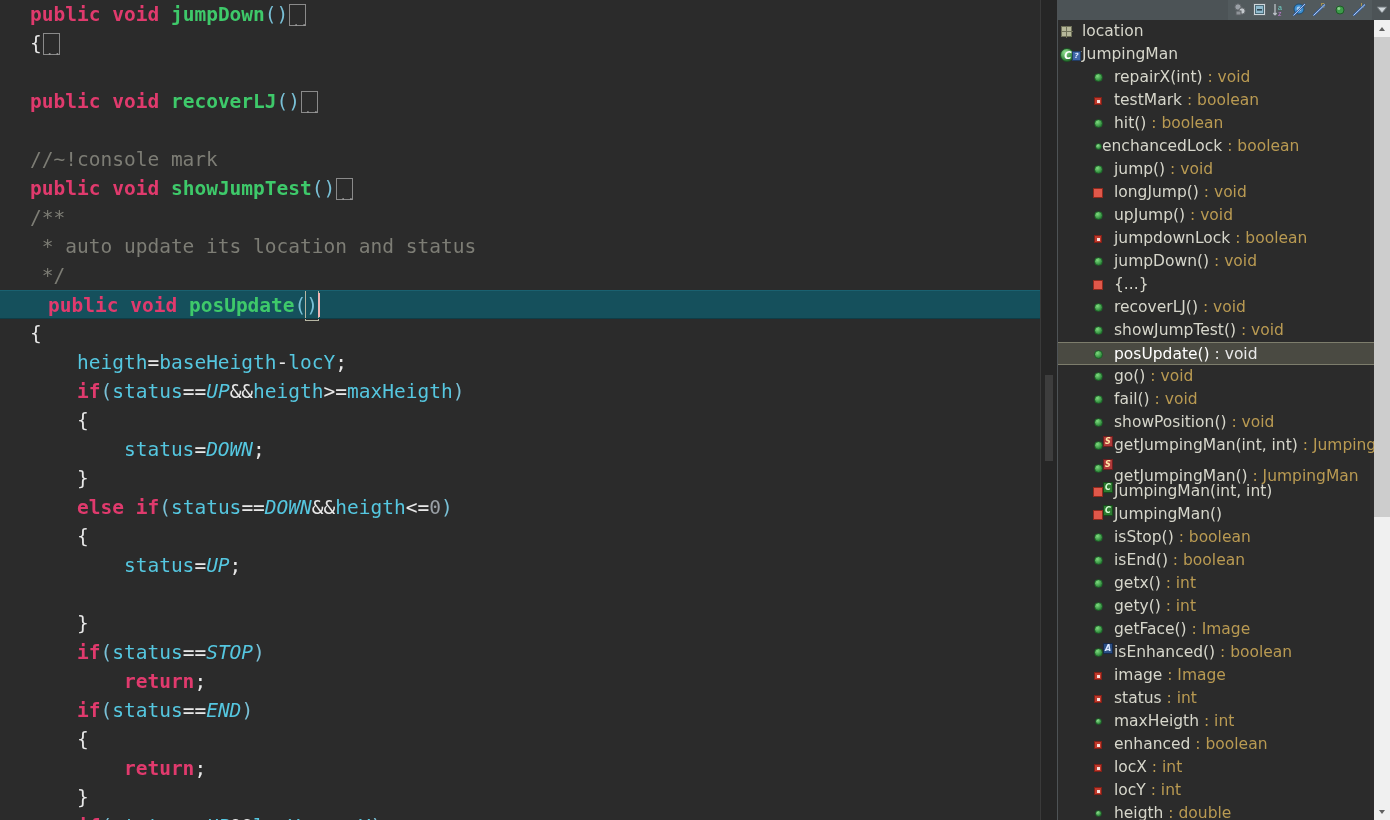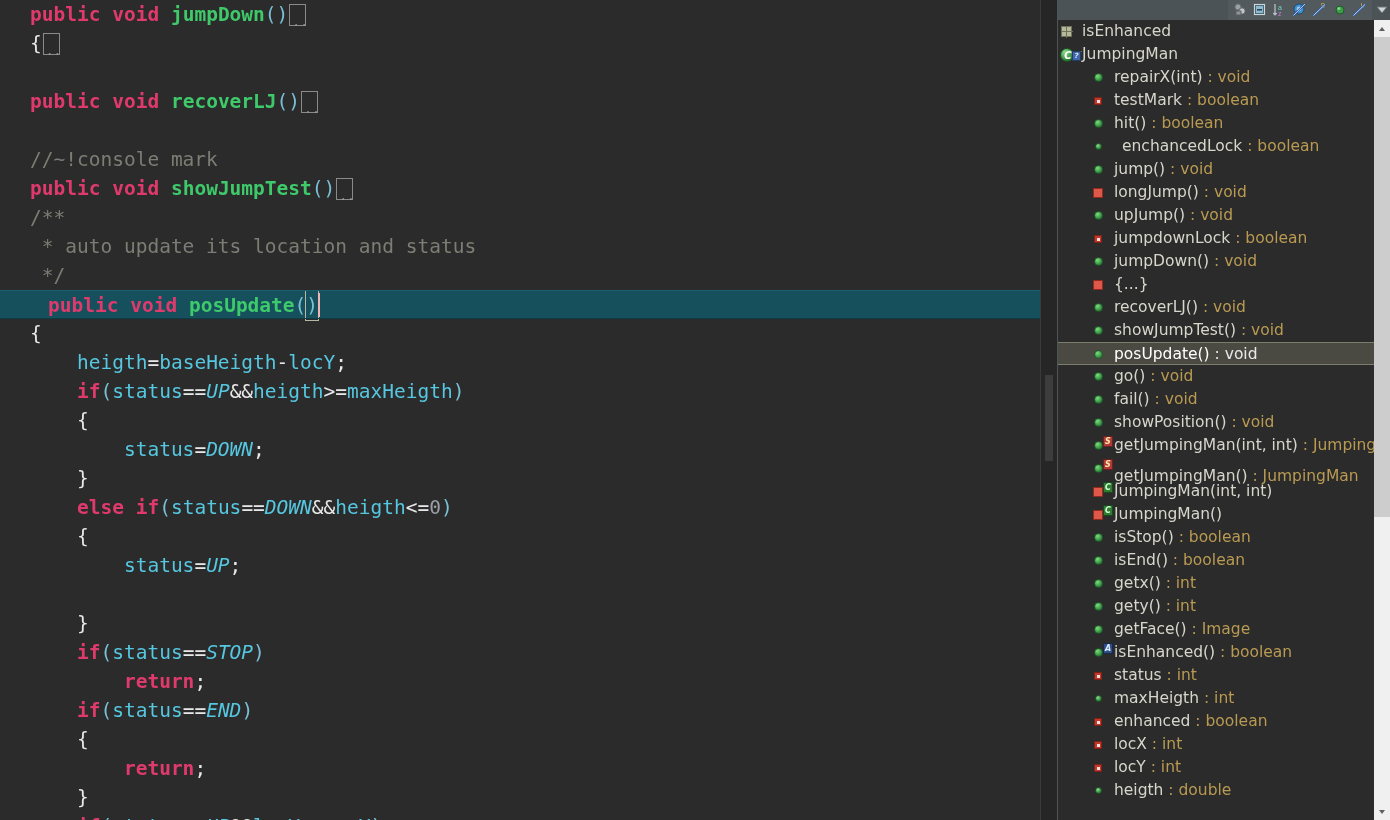--- a/index.html
+++ b/index.html
@@ -295,7 +295,7 @@
           <span class="ic" style="left:0px;">
             <i class="pkg-ic"></i>
           </span>
-          <span style="position:absolute;left:24px;top:0;"><span class="lbl">isEnhanced</span></span>
+          <span style="position:absolute;left:24px;top:0;"><span class="lbl">location</span></span>
         </div>
         <div class="row">
           <span class="twisty" style="left:12px;"></span>

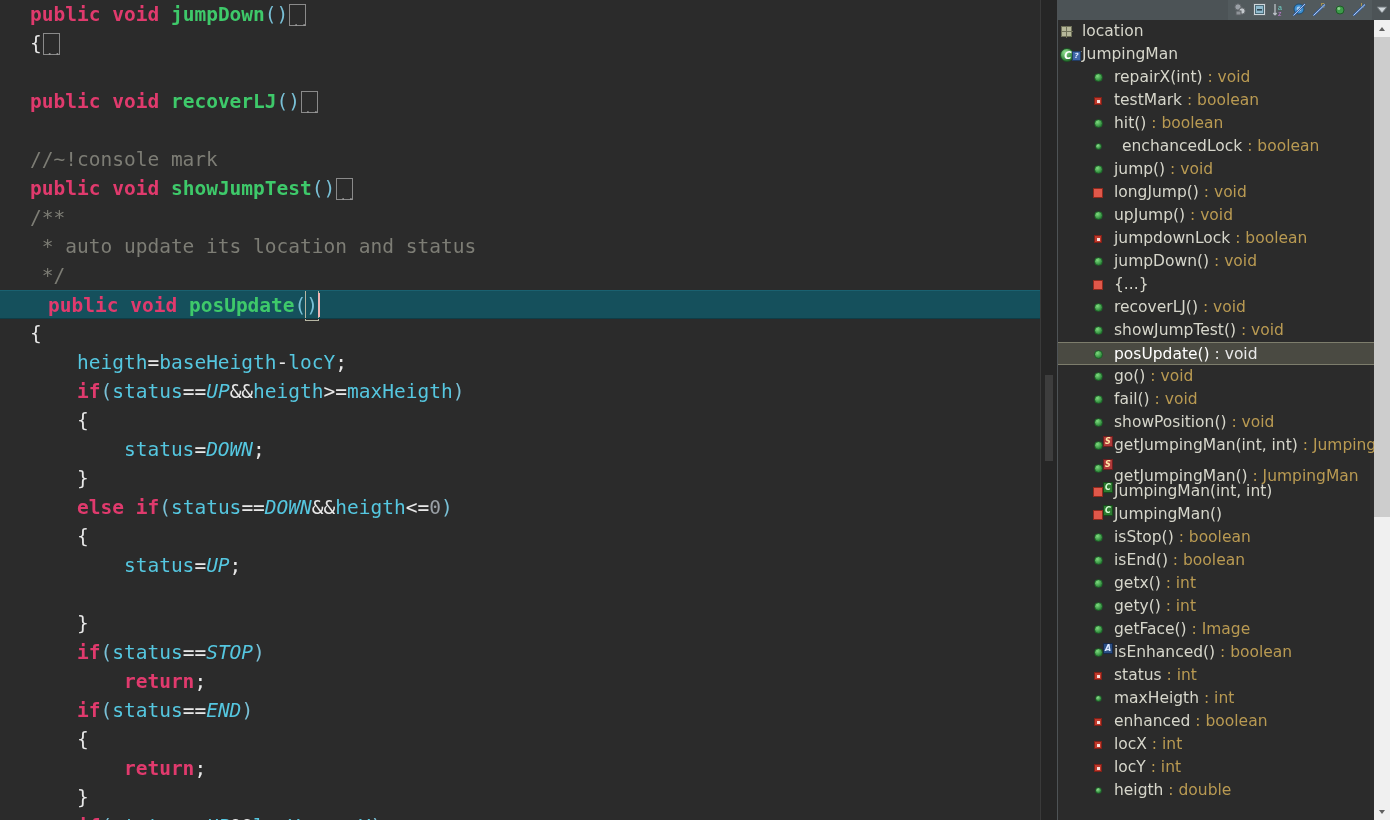--- a/index.html
+++ b/index.html
@@ -327,7 +327,7 @@
           <span class="ic" style="left:32px;">
             <i class="dot-green-sm"></i>
           </span>
-          <span style="position:absolute;left:64px;top:0;"><span class="lbl">enchancedLock</span><span class="typ"> : boolean</span></span>
+          <span style="position:absolute;left:44px;top:0;"><span class="lbl">enchancedLock</span><span class="typ"> : boolean</span></span>
         </div>
         <div class="row">
           <span class="ic" style="left:32px;">

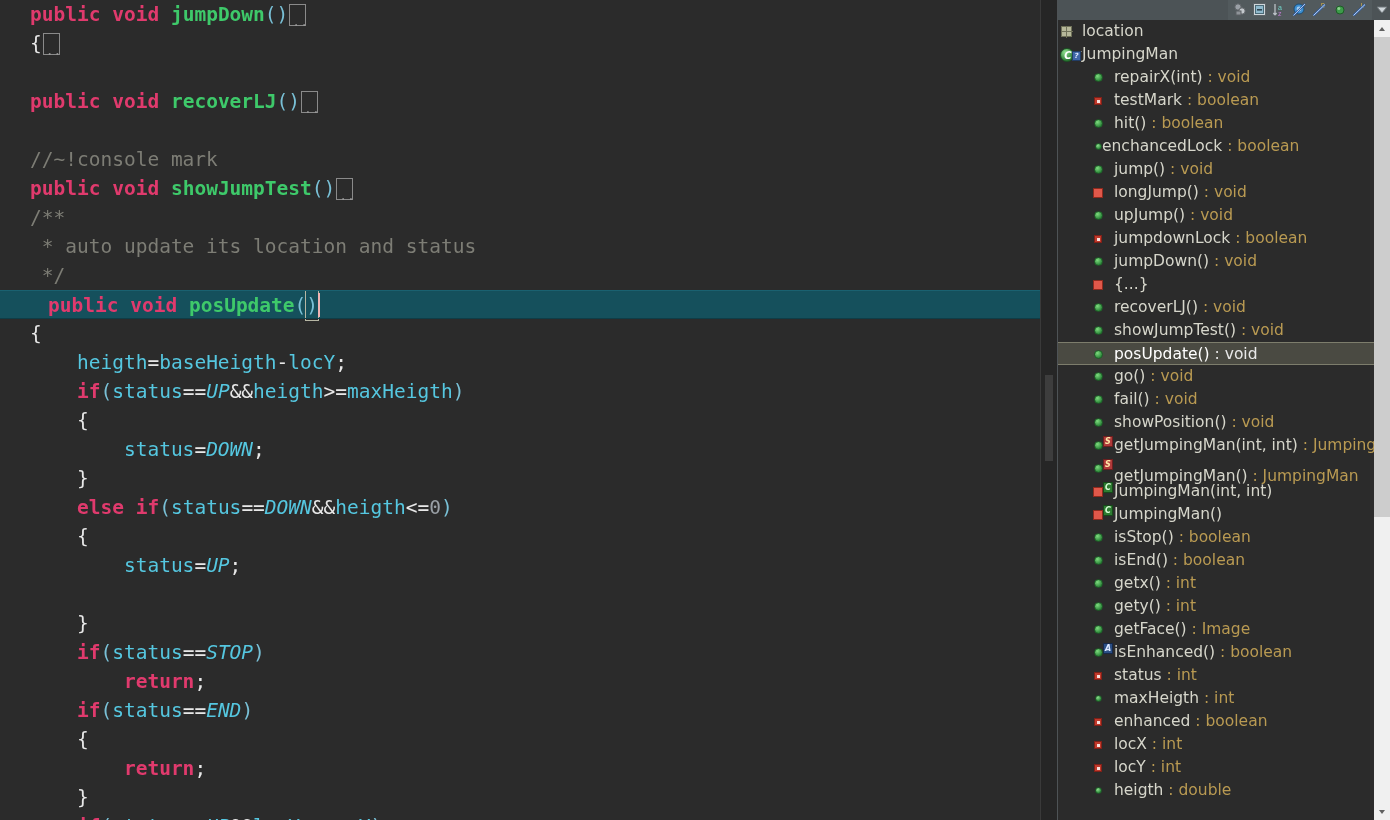--- a/index.html
+++ b/index.html
@@ -470,6 +470,12 @@
           <span class="ic" style="left:32px;">
             <i class="sq-red-sm"></i>
           </span>
+          <span style="position:absolute;left:56px;top:0;"><span class="lbl">image</span><span class="typ"> : Image</span></span>
+        </div>
+        <div class="row">
+          <span class="ic" style="left:32px;">
+            <i class="sq-red-sm"></i>
+          </span>
           <span style="position:absolute;left:56px;top:0;"><span class="lbl">status</span><span class="typ"> : int</span></span>
         </div>
         <div class="row">

